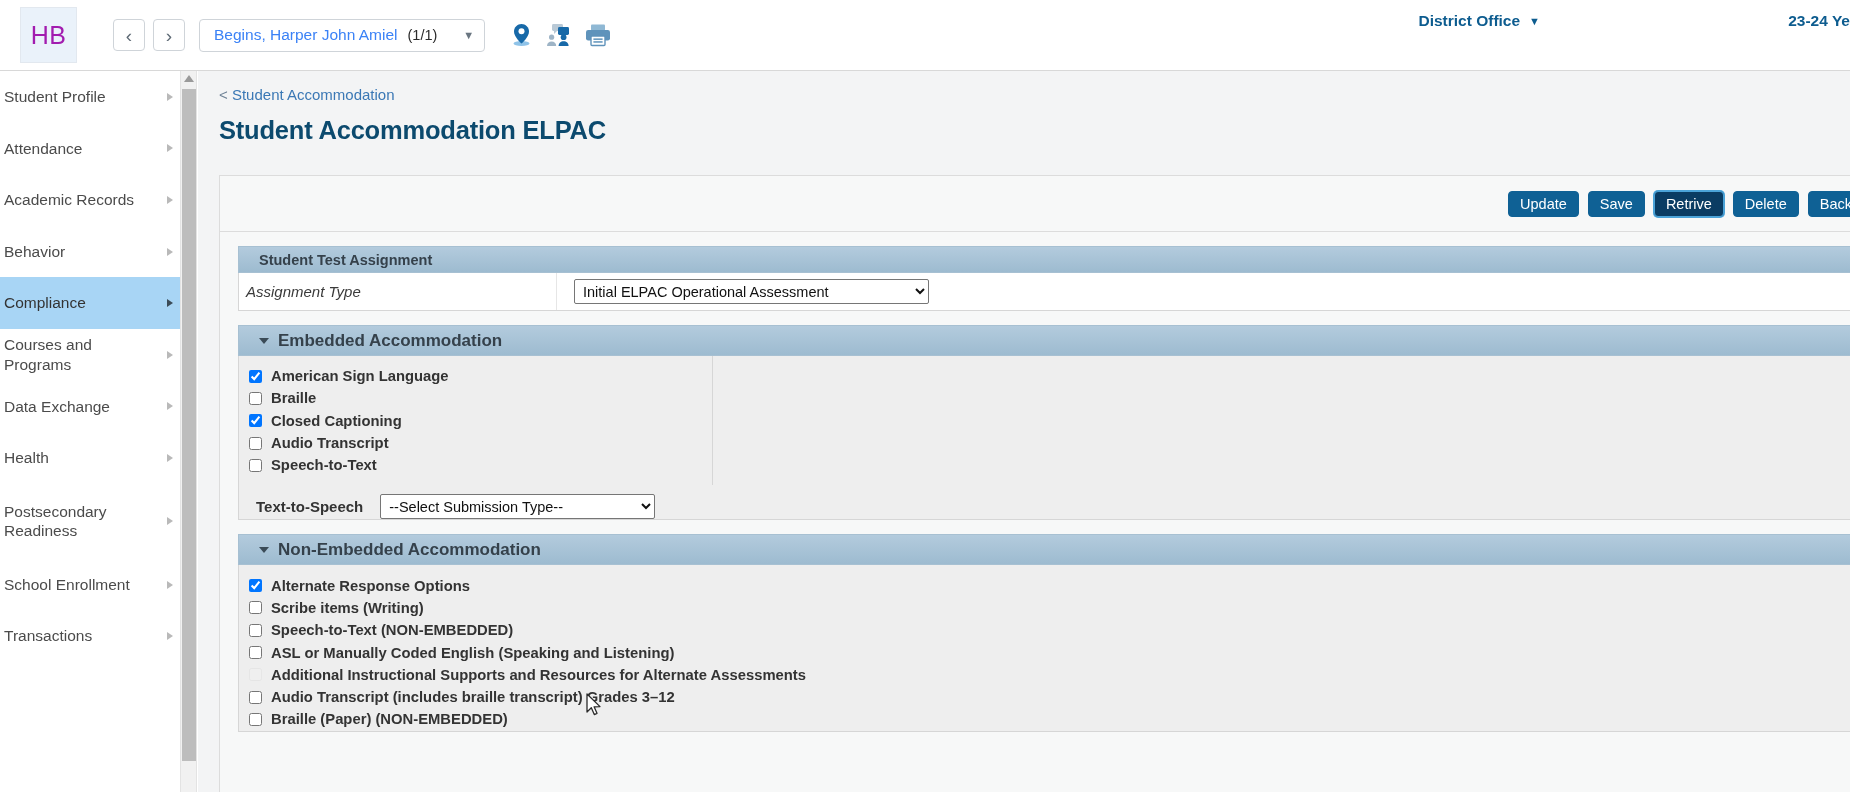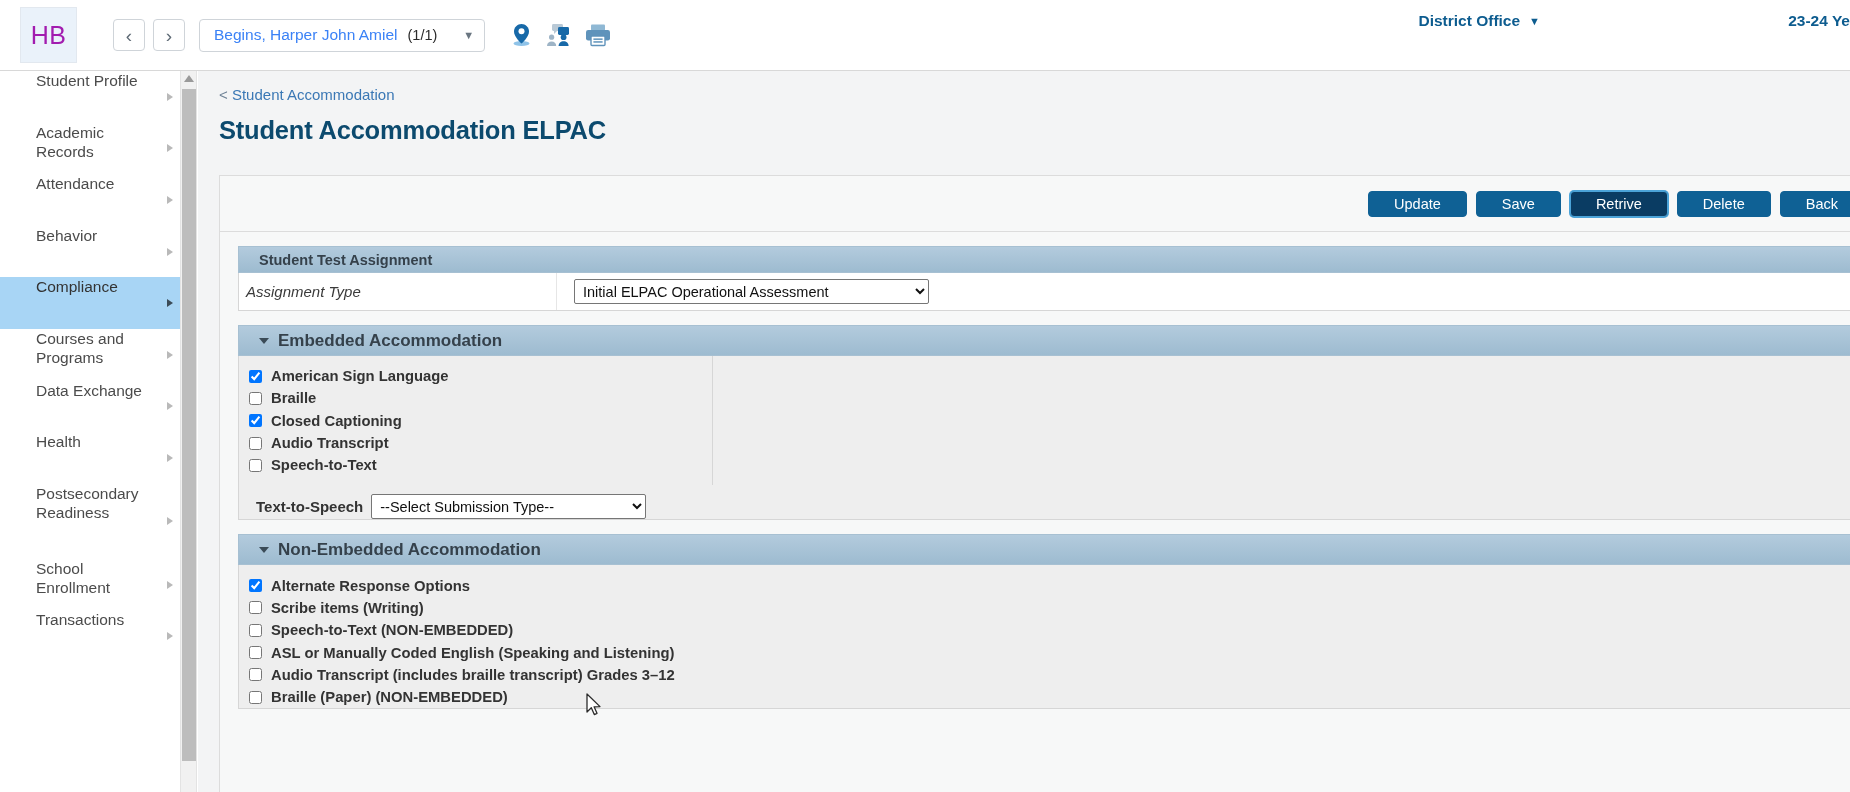--- a/index.html
+++ b/index.html
@@ -60,8 +60,8 @@
     overflow: hidden;
   }
   .sb-item {
-    position: relative; padding: 0 24px 0 36px;
-    height: 51.6px; display: flex; align-items: flex-start;
+    position: relative; padding: 0 24px 0 4px;
+    height: 51.6px; display: flex; align-items: center;
     font-size: 15.5px; color: #4b4b4b;
   }
   .sb-item .lbl { line-height: 1.25; }

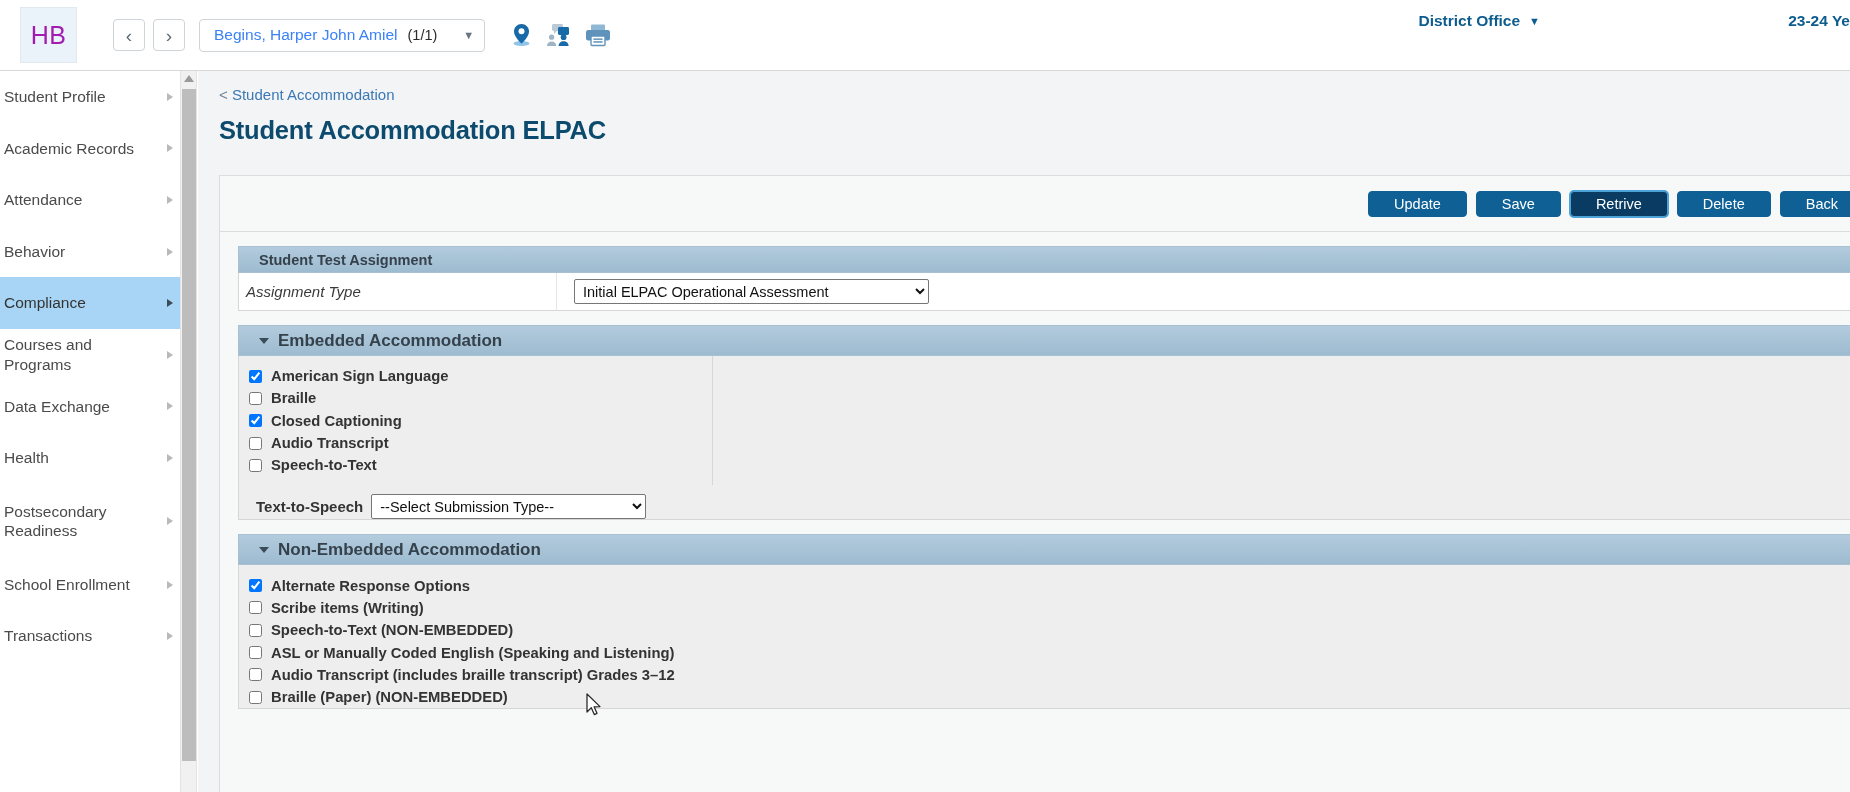--- a/index.html
+++ b/index.html
@@ -237,11 +237,11 @@
       <span class="arrow"></span>
     </div>
     <div class="sb-item">
+      <span class="lbl">Attendance</span>
+      <span class="arrow"></span>
+    </div>
+    <div class="sb-item">
       <span class="lbl">Academic Records</span>
-      <span class="arrow"></span>
-    </div>
-    <div class="sb-item">
-      <span class="lbl">Attendance</span>
       <span class="arrow"></span>
     </div>
     <div class="sb-item">

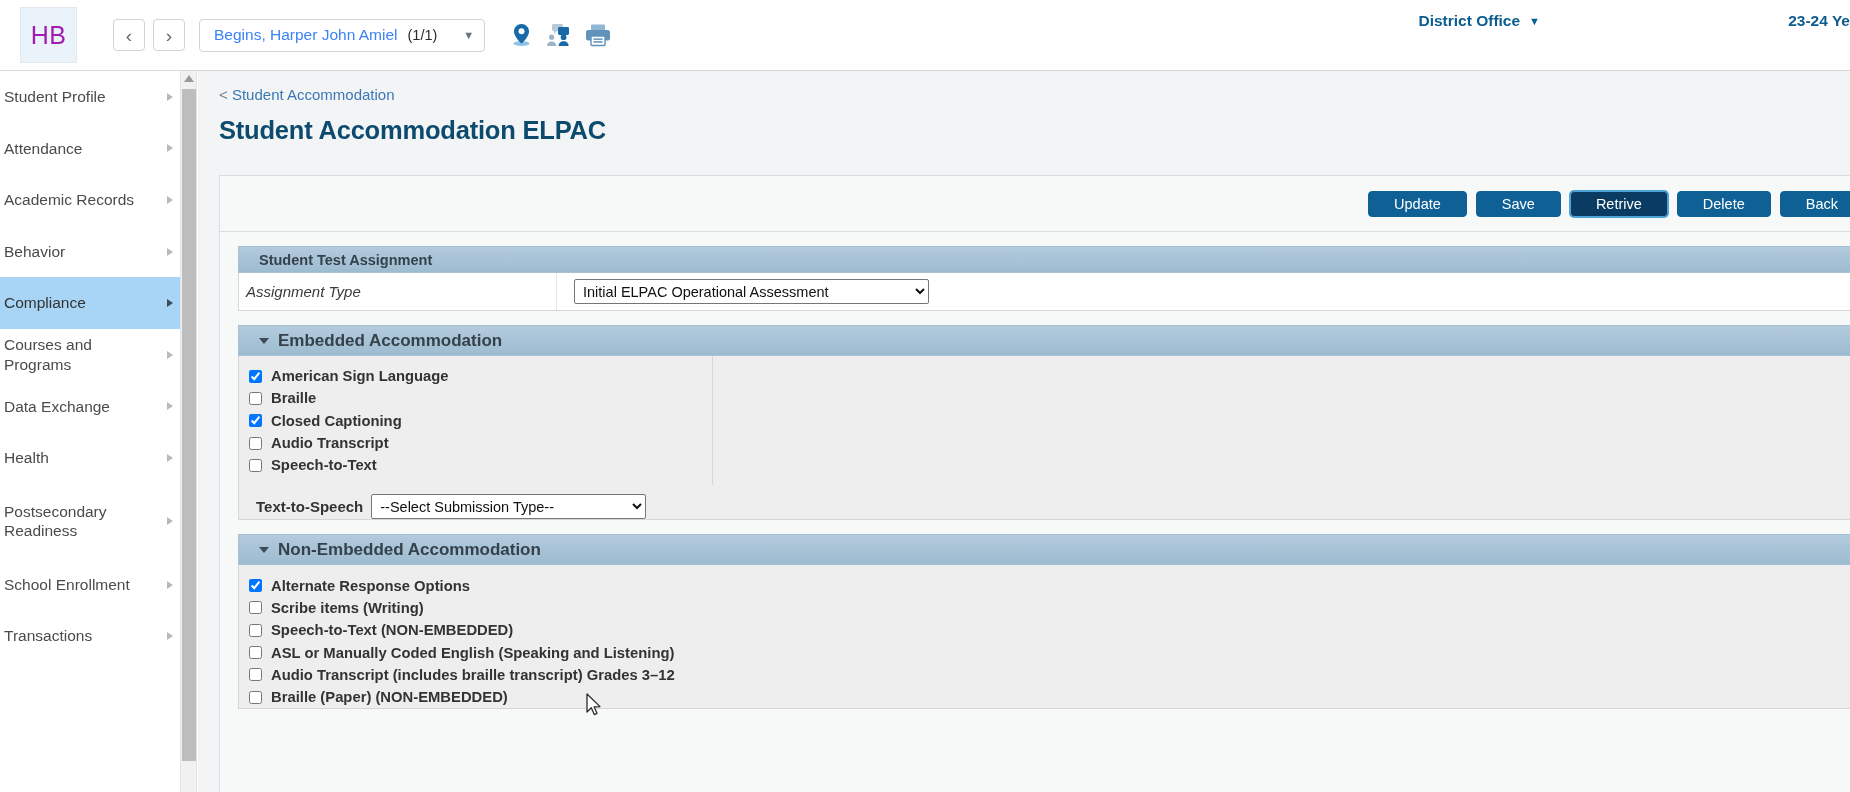--- a/index.html
+++ b/index.html
@@ -113,7 +113,7 @@
     padding-left: 10px;
   }
   .btn {
-    height: 26px; padding: 0 25px; border-radius: 4px;
+    height: 26px; padding: 0 11px; border-radius: 4px;
     background: #0f6195; color: #fff; font-size: 14.5px;
     display: flex; align-items: center; justify-content: center;
     border: 1px solid #0f6195; white-space: nowrap;

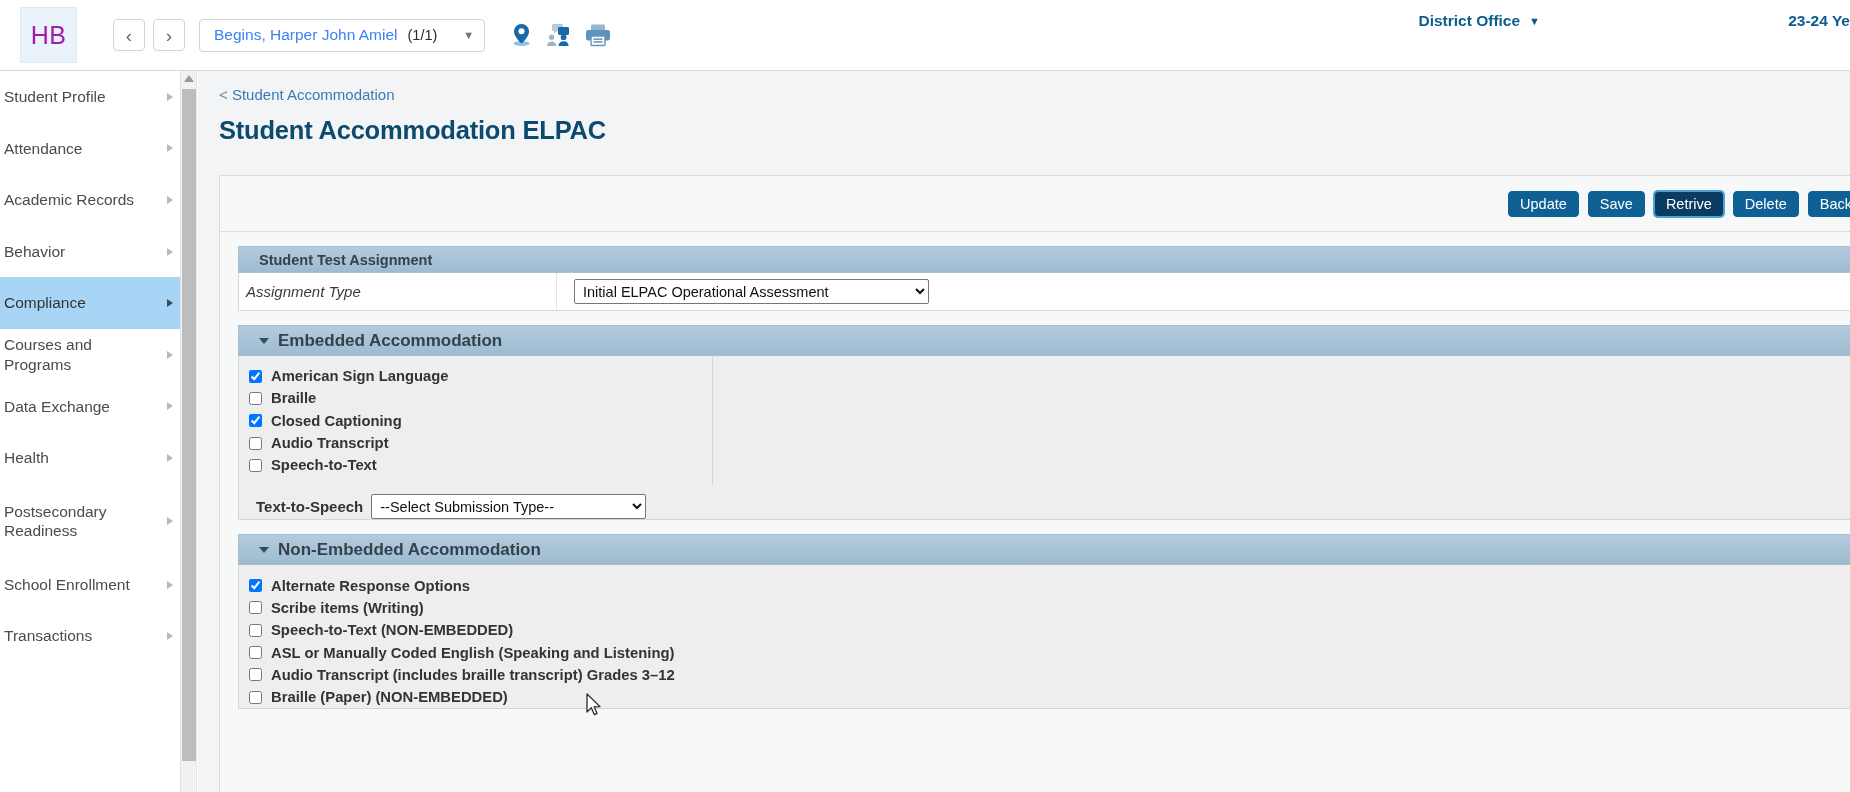--- a/index.html
+++ b/index.html
@@ -163,7 +163,7 @@
     border-right: 1px solid #d6d6d6; background: #eeeeee;
   }
   .accbody .col-right { padding: 9px 0 0 17px; }
-  .ttsrow { display: flex; align-items: center; gap: 8px; }
+  .ttsrow { display: flex; align-items: center; gap: 17px; }
   .ttslbl { font-size: 15px; font-weight: bold; color: #333; }
 
   .chk { display: flex; align-items: center; height: 22.3px; }

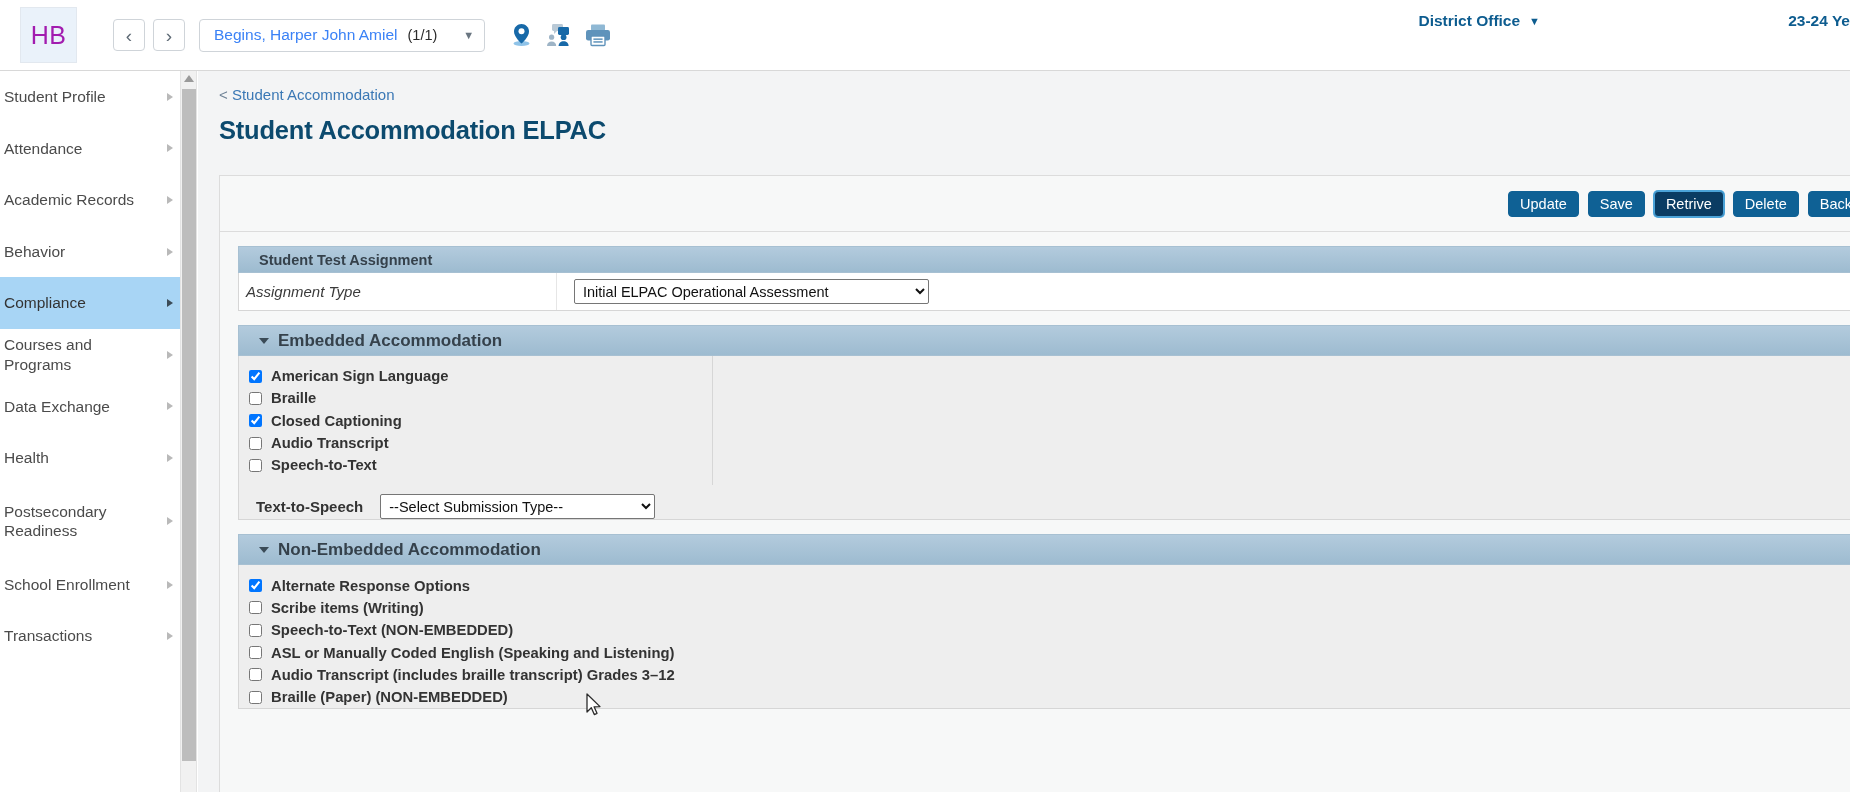--- a/index.html
+++ b/index.html
@@ -370,6 +370,10 @@
               <input type="checkbox" style="">
               <span class="t">ASL or Manually Coded English (Speaking and Listening)</span>
             </label>
+            <label class="chk disabled">
+              <input type="checkbox" disabled="" style="">
+              <span class="t">Additional Instructional Supports and Resources for Alternate Assessments</span>
+            </label>
             <label class="chk">
               <input type="checkbox" style="">
               <span class="t">Audio Transcript (includes braille transcript) Grades 3–12</span>

